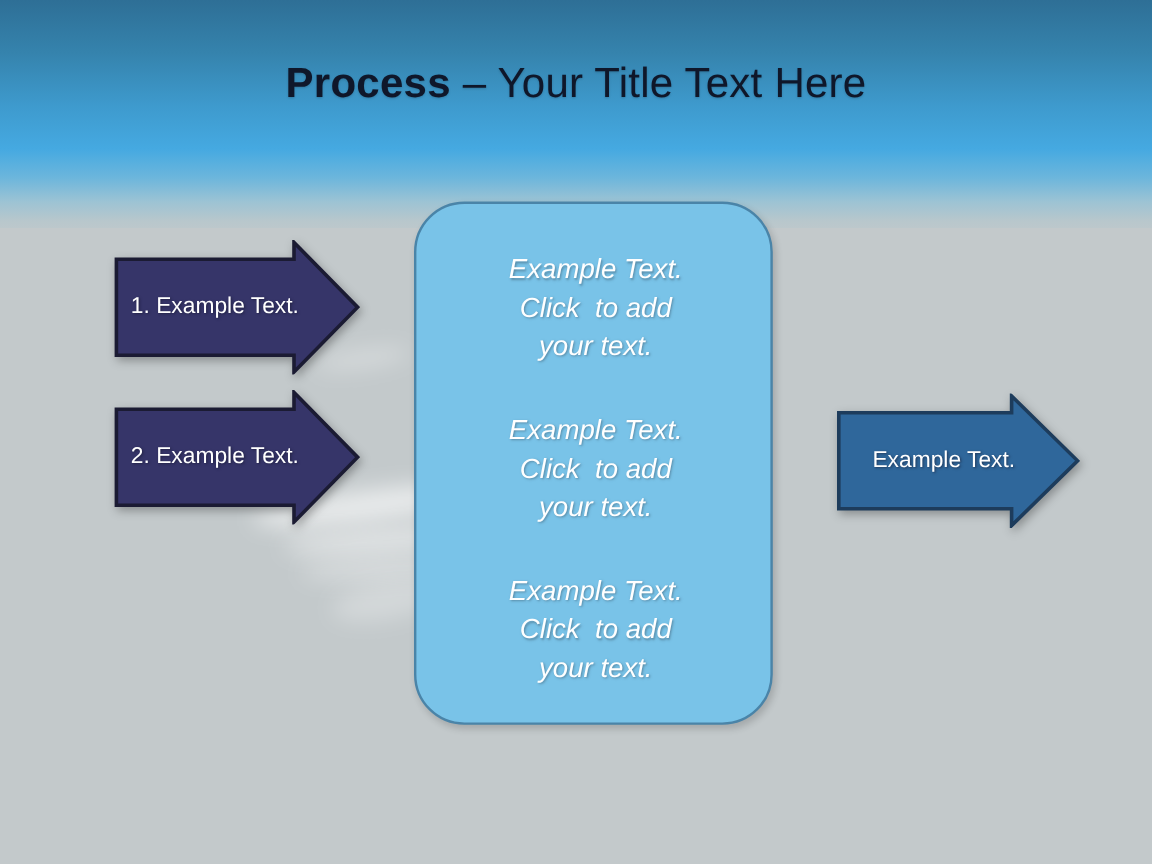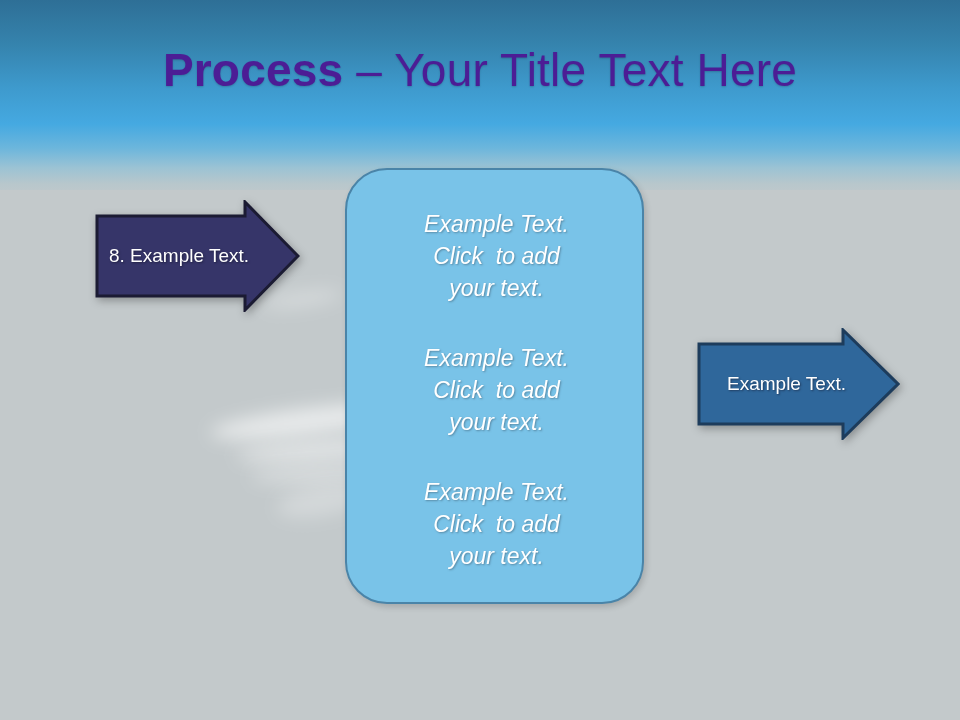--- a/index.html
+++ b/index.html
@@ -89,8 +89,8 @@
     left: 0; top: 48px;
     width: 960px;
     text-align: center;
-    color: #4c1d95;
-    font-size: 46px;
+    color: #0f172a;
+    font-size: 35px;
     line-height: 44px;
     letter-spacing: 0.2px;
     white-space: nowrap;

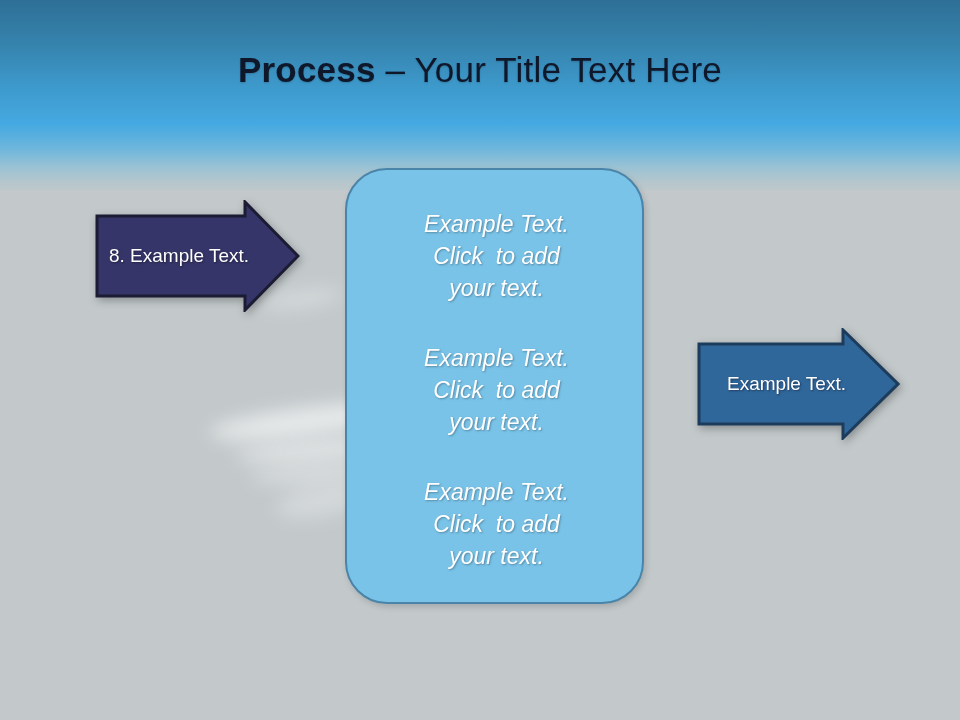--- a/index.html
+++ b/index.html
@@ -188,7 +188,7 @@
     <svg class="arrow-shape" viewBox="0 0 205 112" preserveAspectRatio="none">
       <polygon points="2,16 150,16 150,2 203,56 150,110 150,96 2,96" fill="#363569" stroke="#1b1b33" stroke-width="3" stroke-linejoin="miter"></polygon>
     </svg>
-    <span class="arrow-label">8. Example Text.</span>
+    <span class="arrow-label">1. Example Text.</span>
   </div>
 
 

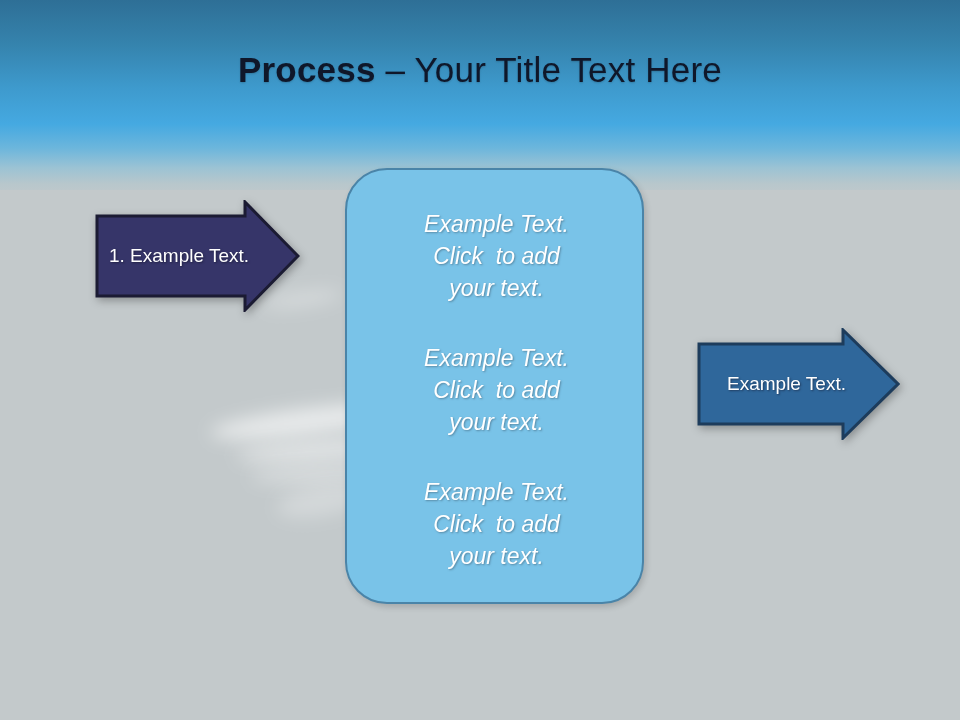--- a/index.html
+++ b/index.html
@@ -191,6 +191,12 @@
     <span class="arrow-label">1. Example Text.</span>
   </div>
 
+  <div class="arrow arrow-left" id="arrow-2">
+    <svg class="arrow-shape" viewBox="0 0 205 112" preserveAspectRatio="none">
+      <polygon points="2,16 150,16 150,2 203,56 150,110 150,96 2,96" fill="#363569" stroke="#1b1b33" stroke-width="3" stroke-linejoin="miter"></polygon>
+    </svg>
+    <span class="arrow-label">2. Example Text.</span>
+  </div>
 
 
   <div class="panel">

